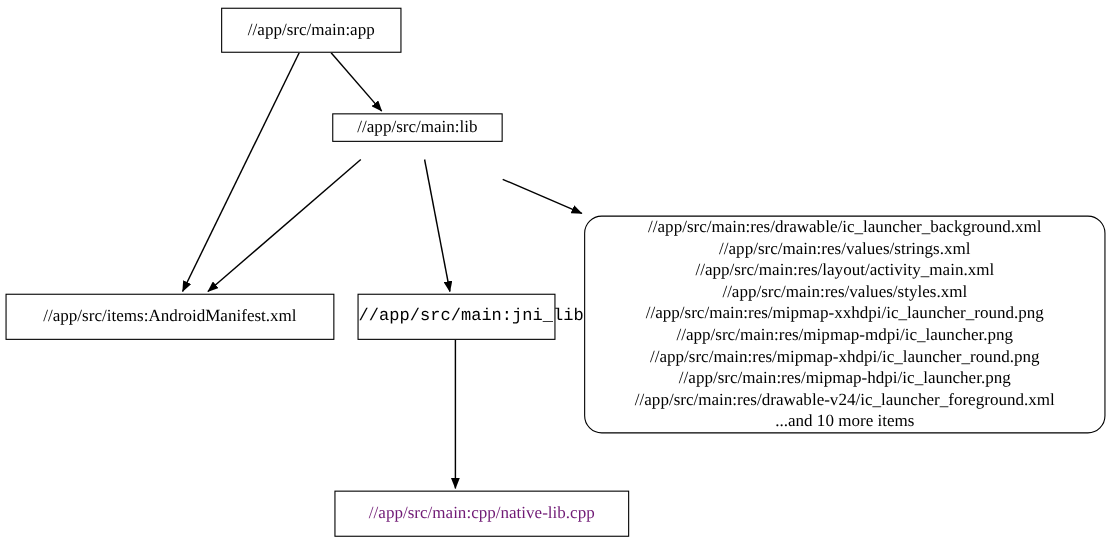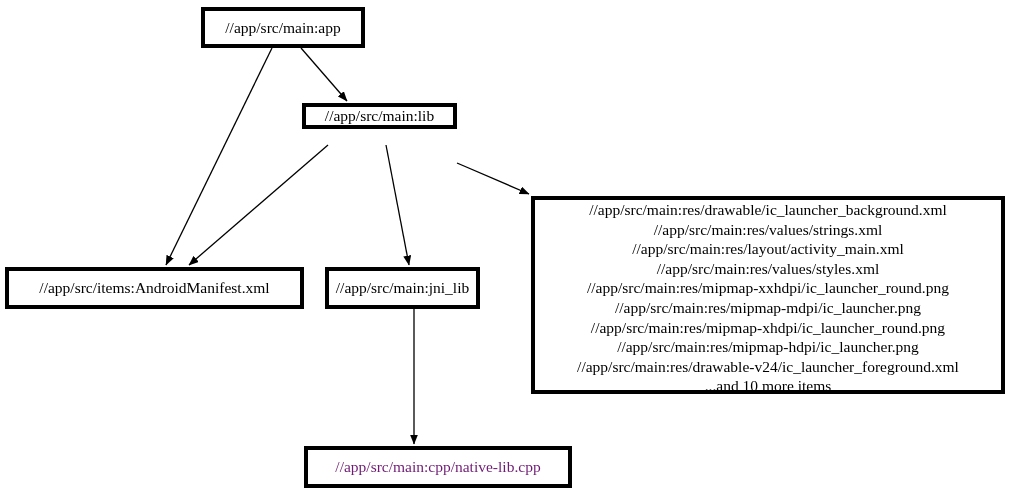--- a/index.html
+++ b/index.html
@@ -26,7 +26,7 @@
   .node {
     position: absolute;
     box-sizing: border-box;
-    border: 4px solid #84cc16;
+    border: 1px solid #84cc16;
     background: #ffffff;
     display: flex;
     align-items: center;

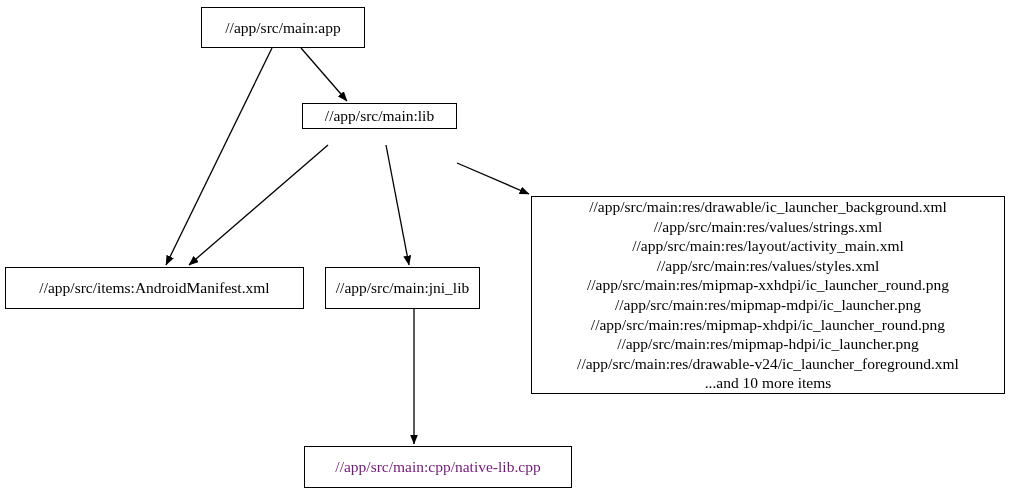--- a/index.html
+++ b/index.html
@@ -45,6 +45,7 @@
   .node.multiline {
     align-items: flex-start;
     white-space: normal;
+    border-radius: 16px;
   }
   .node.multiline .node-label {
     line-height: 19.6px;

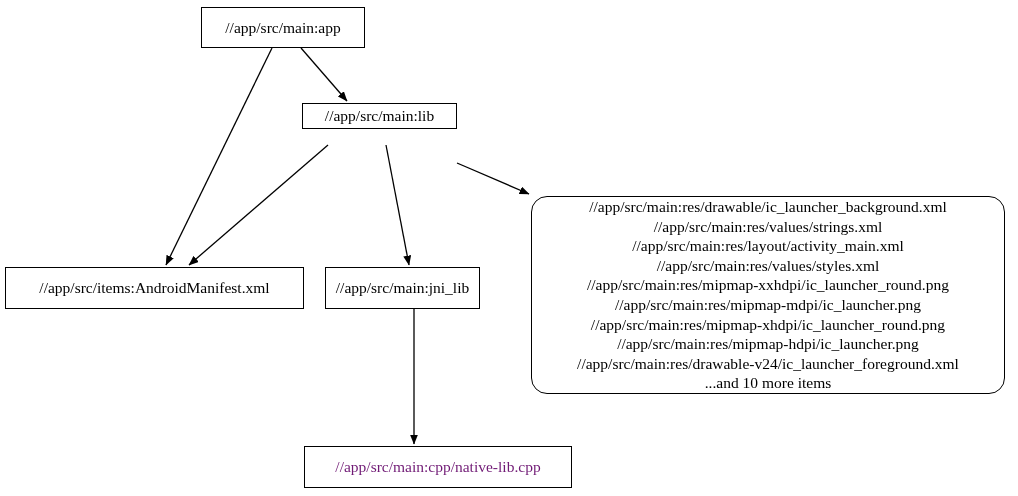--- a/index.html
+++ b/index.html
@@ -84,7 +84,7 @@
       <div class="node" style="left: 5px; top: 267px; width: 299px; height: 42px; border-color: rgb(0, 0, 0); color: rgb(0, 0, 0);">
         <span class="node-label">//app/src/items:AndroidManifest.xml</span>
       </div>
-      <div class="node" style="left: 325px; top: 267px; width: 155px; height: 42px; border-color: rgb(0, 0, 0); color: rgb(0, 0, 0);">
+      <div class="node" style="left: 325px; top: 267px; width: 180px; height: 42px; border-color: rgb(0, 0, 0); color: rgb(0, 0, 0); font-family: Liberation Mono, monospace;">
         <span class="node-label">//app/src/main:jni_lib</span>
       </div>
       <div class="node" style="left: 280px; top: 446px; width: 268px; height: 42px; border-color: rgb(0, 0, 0); color: #701a75; margin-left: 24px;">

